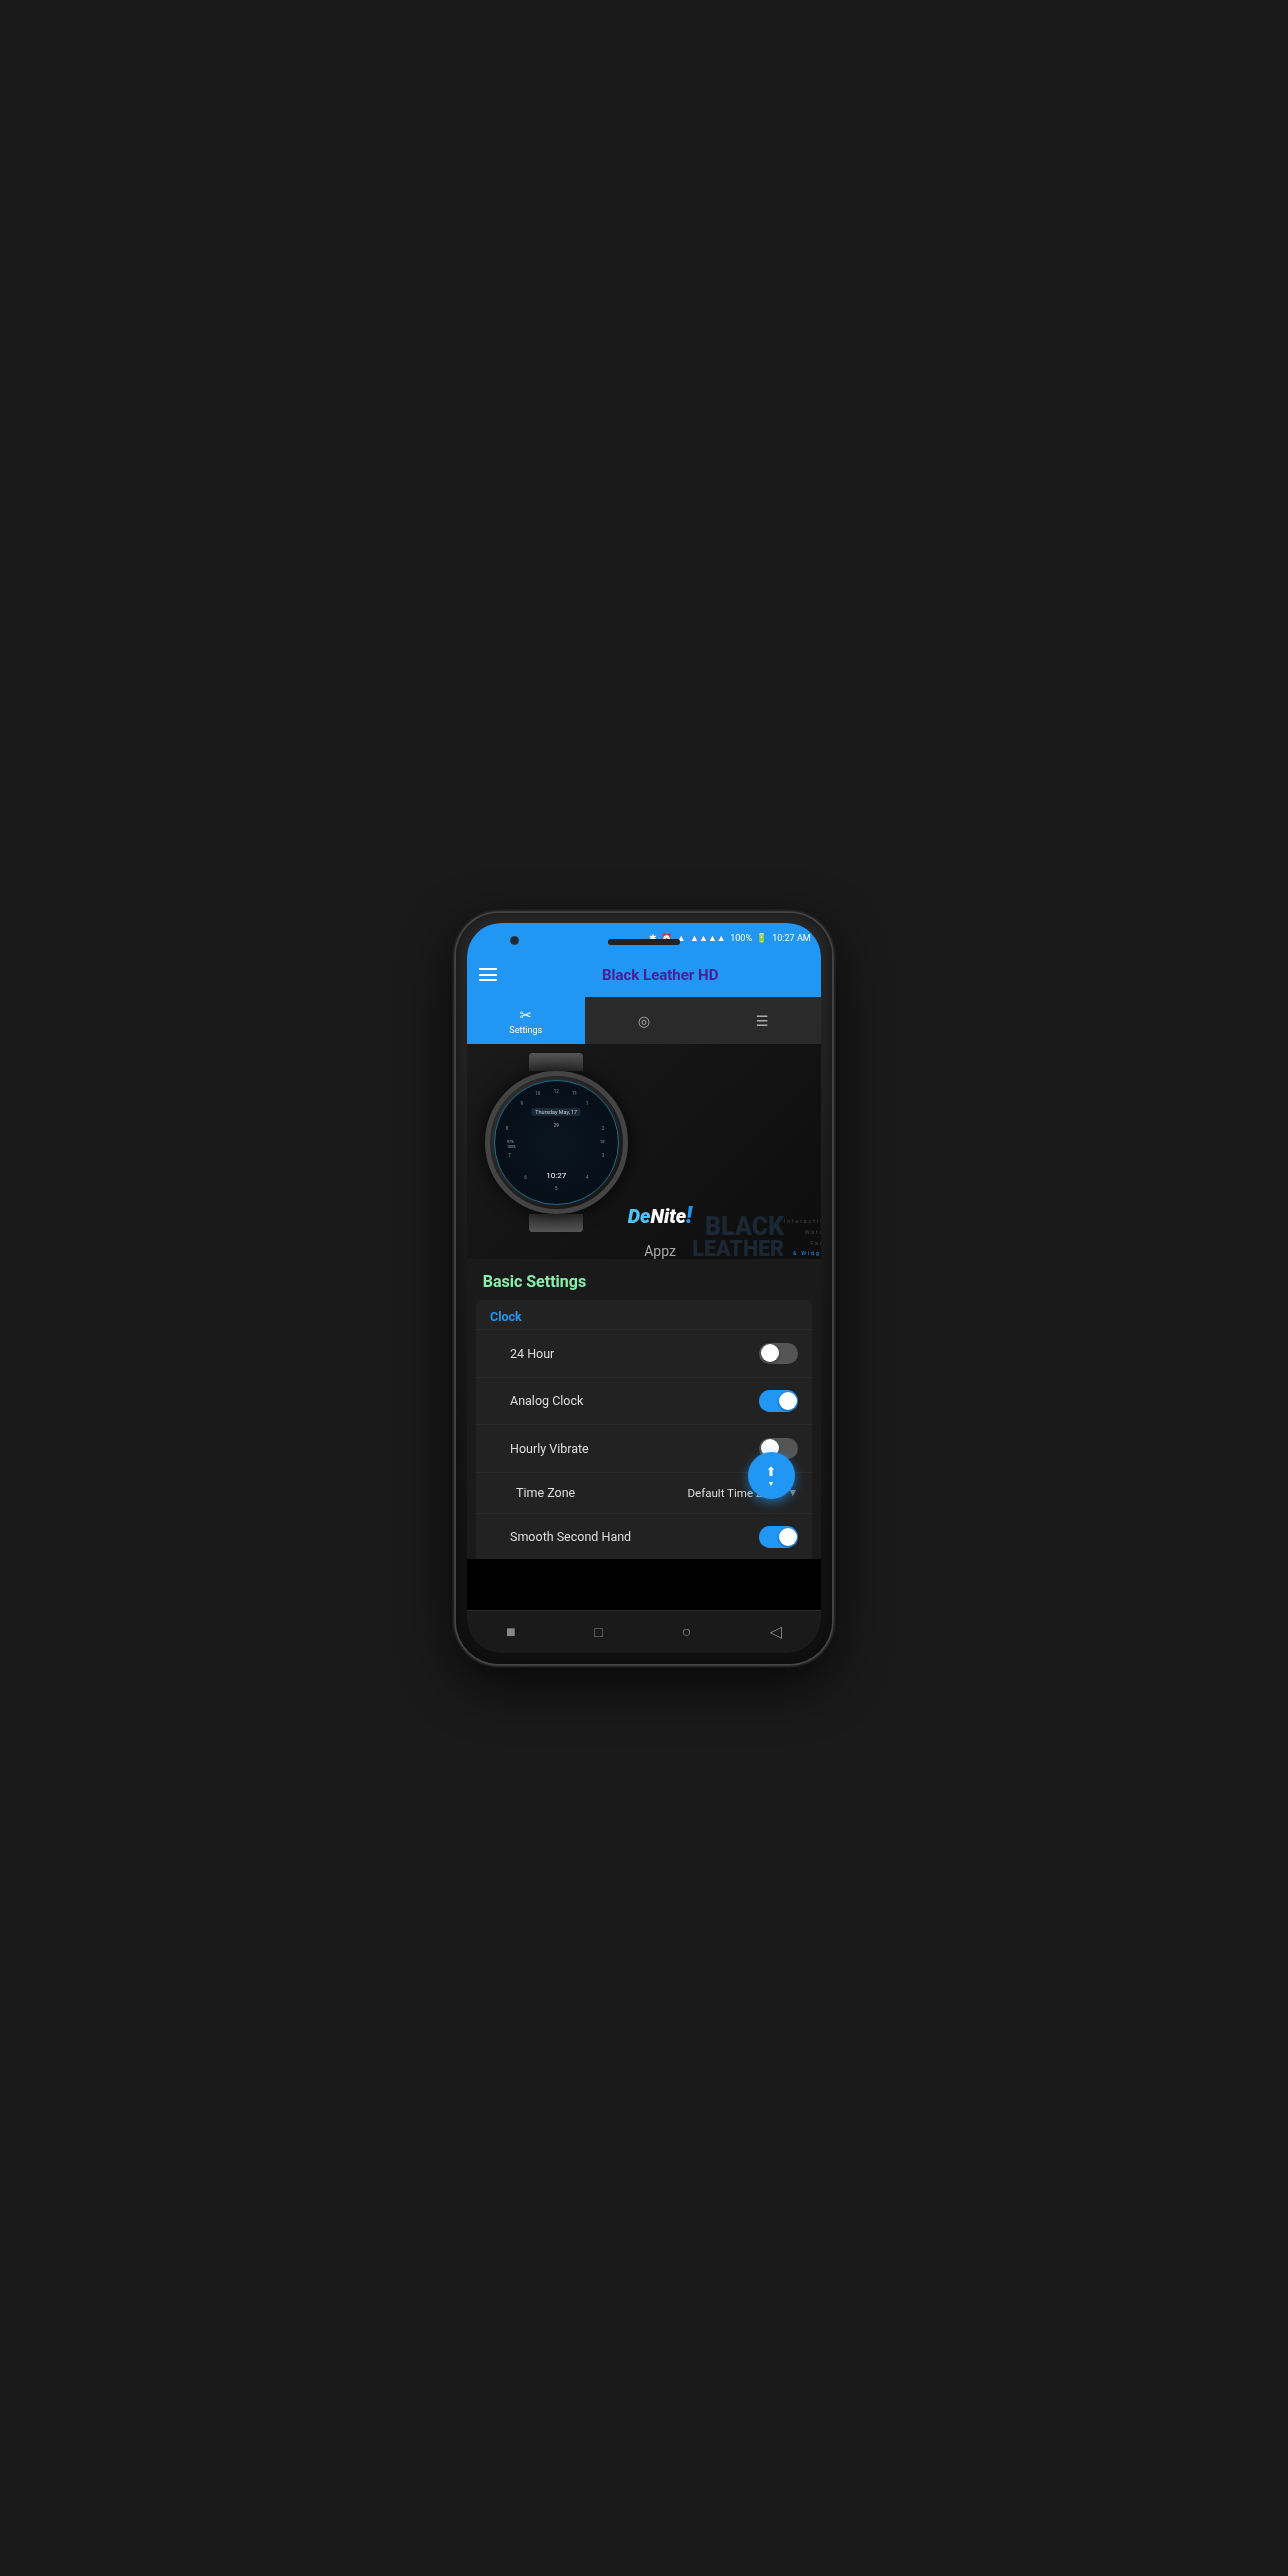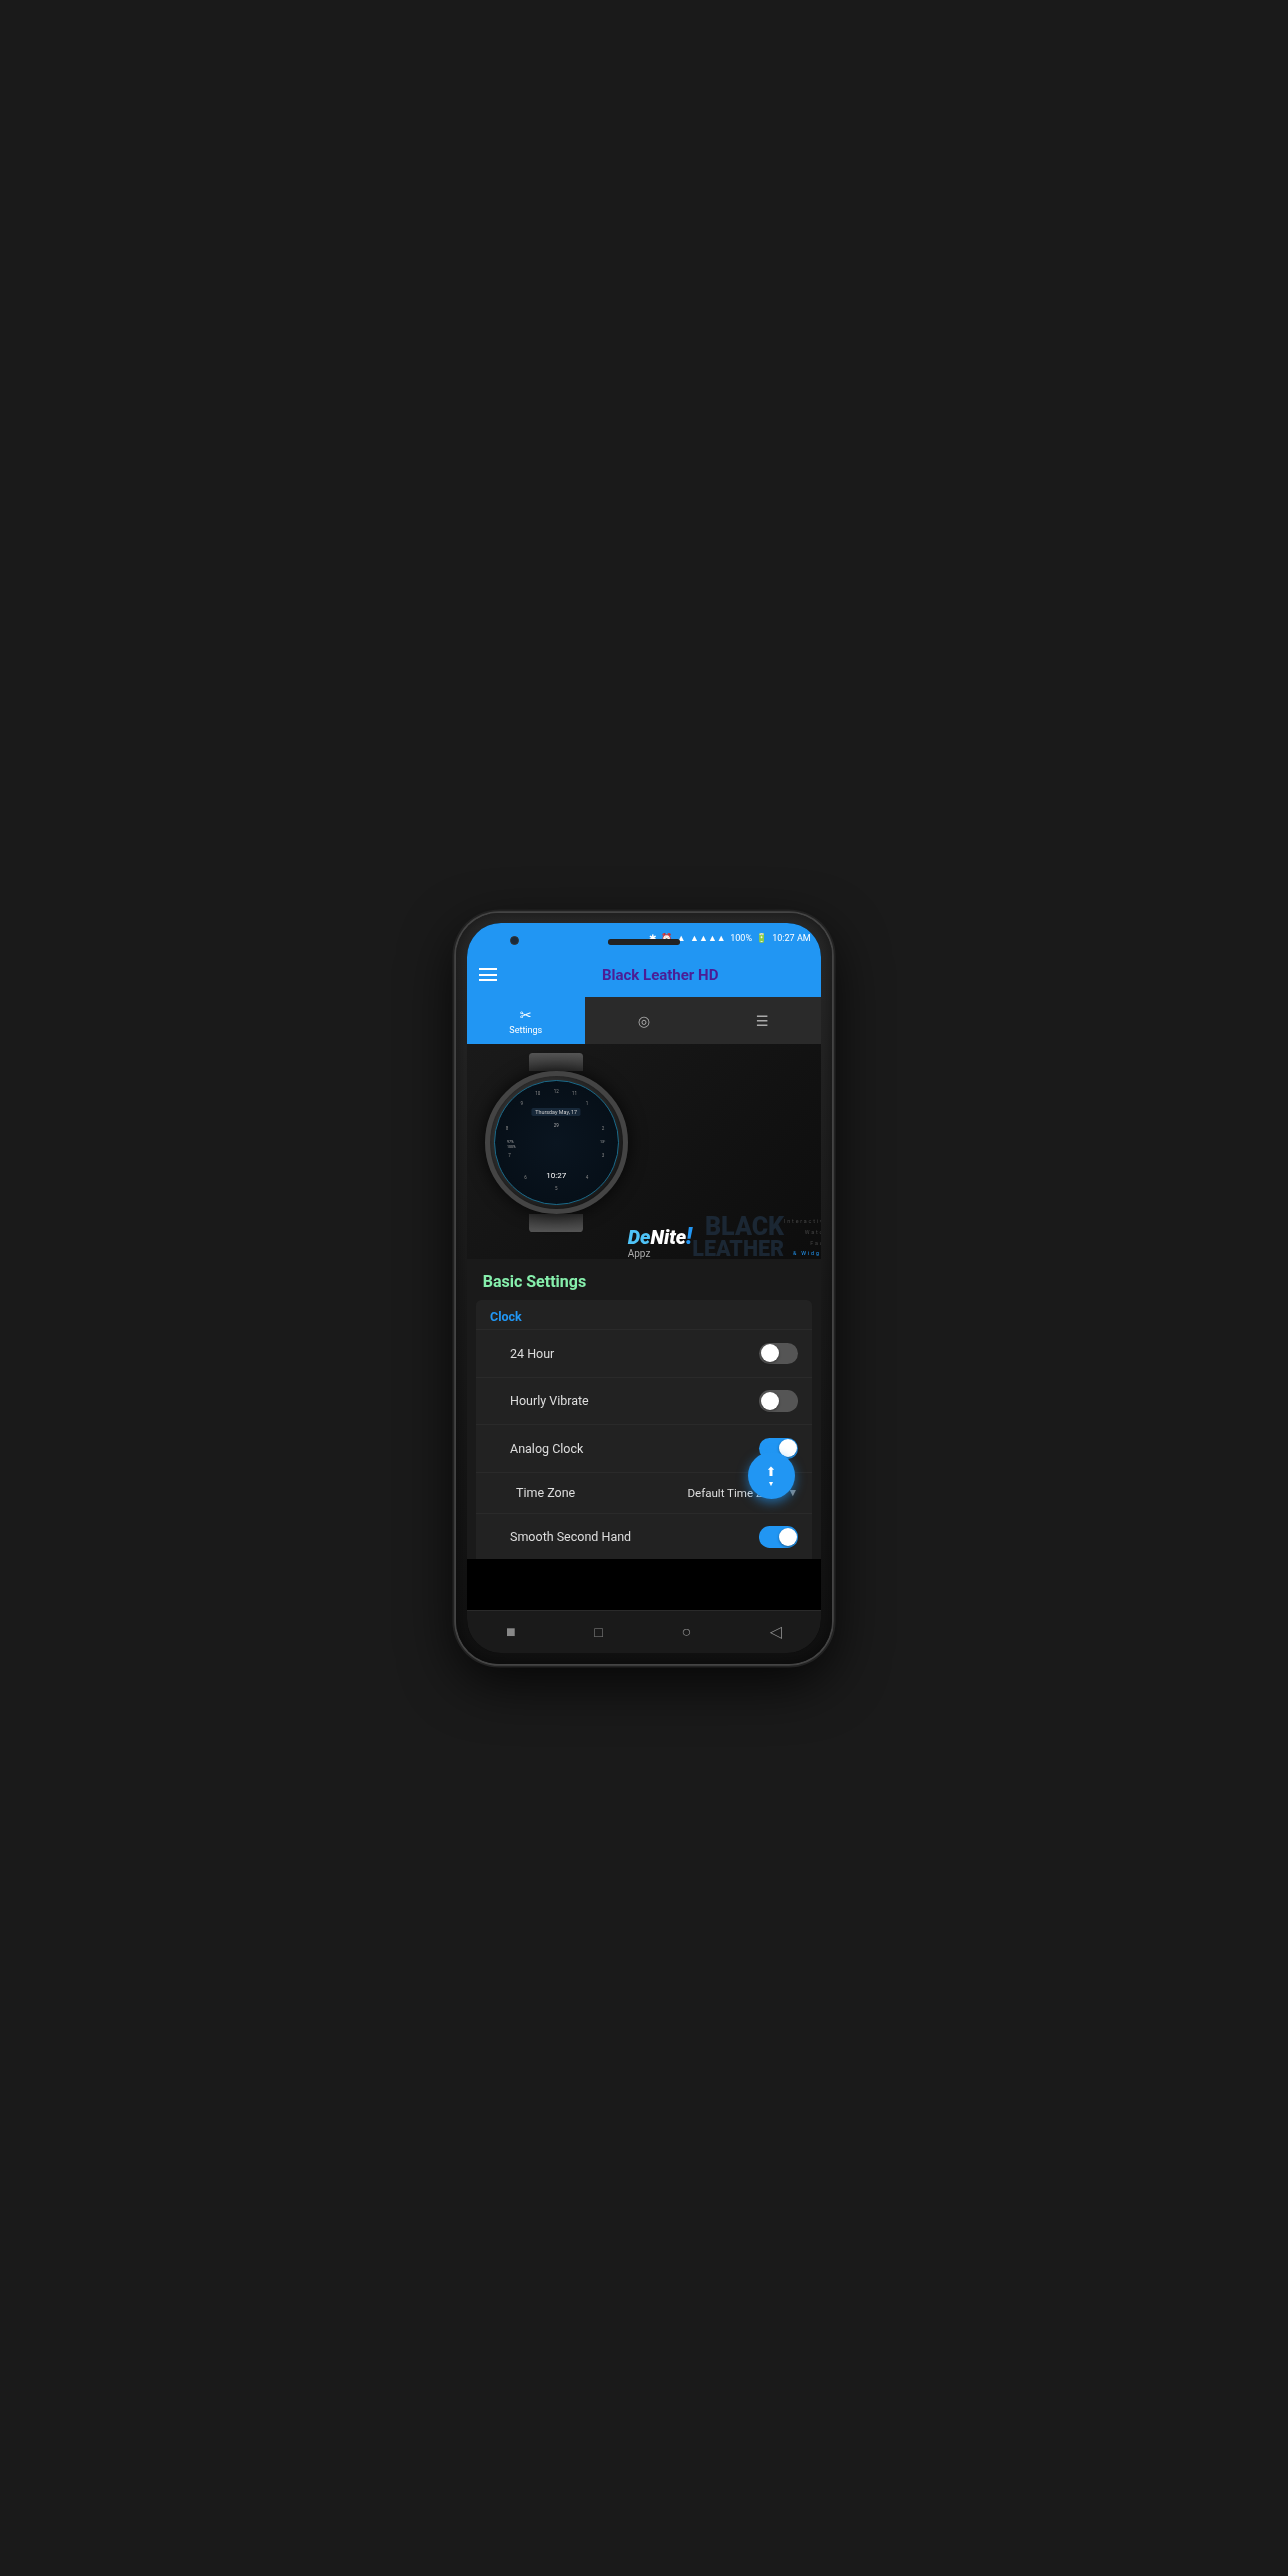--- a/index.html
+++ b/index.html
@@ -513,7 +513,7 @@
               <div style="font-size:19.7px;font-weight:900;line-height:1;">
                 <span style="color:#4fc3f7;font-style:italic;">De</span><span style="color:white;font-style:italic;">Nite</span><span style="color:#2196F3;font-style:italic;font-size:23px;">!</span>
               </div>
-              <div style="font-size:10px;color:#aaa;text-align:left;margin-top:0px;">Appz</div>
+              <div style="font-size:14px;color:#aaa;text-align:center;margin-top:16px;">Appz</div>
             </div>
             <div style="margin-top:14.3px;text-align:right;">
               <div style="font-size:25px;font-weight:900;color:#1e2d3d;text-transform:uppercase;opacity:0.8;line-height:0.95;">BLACK</div>

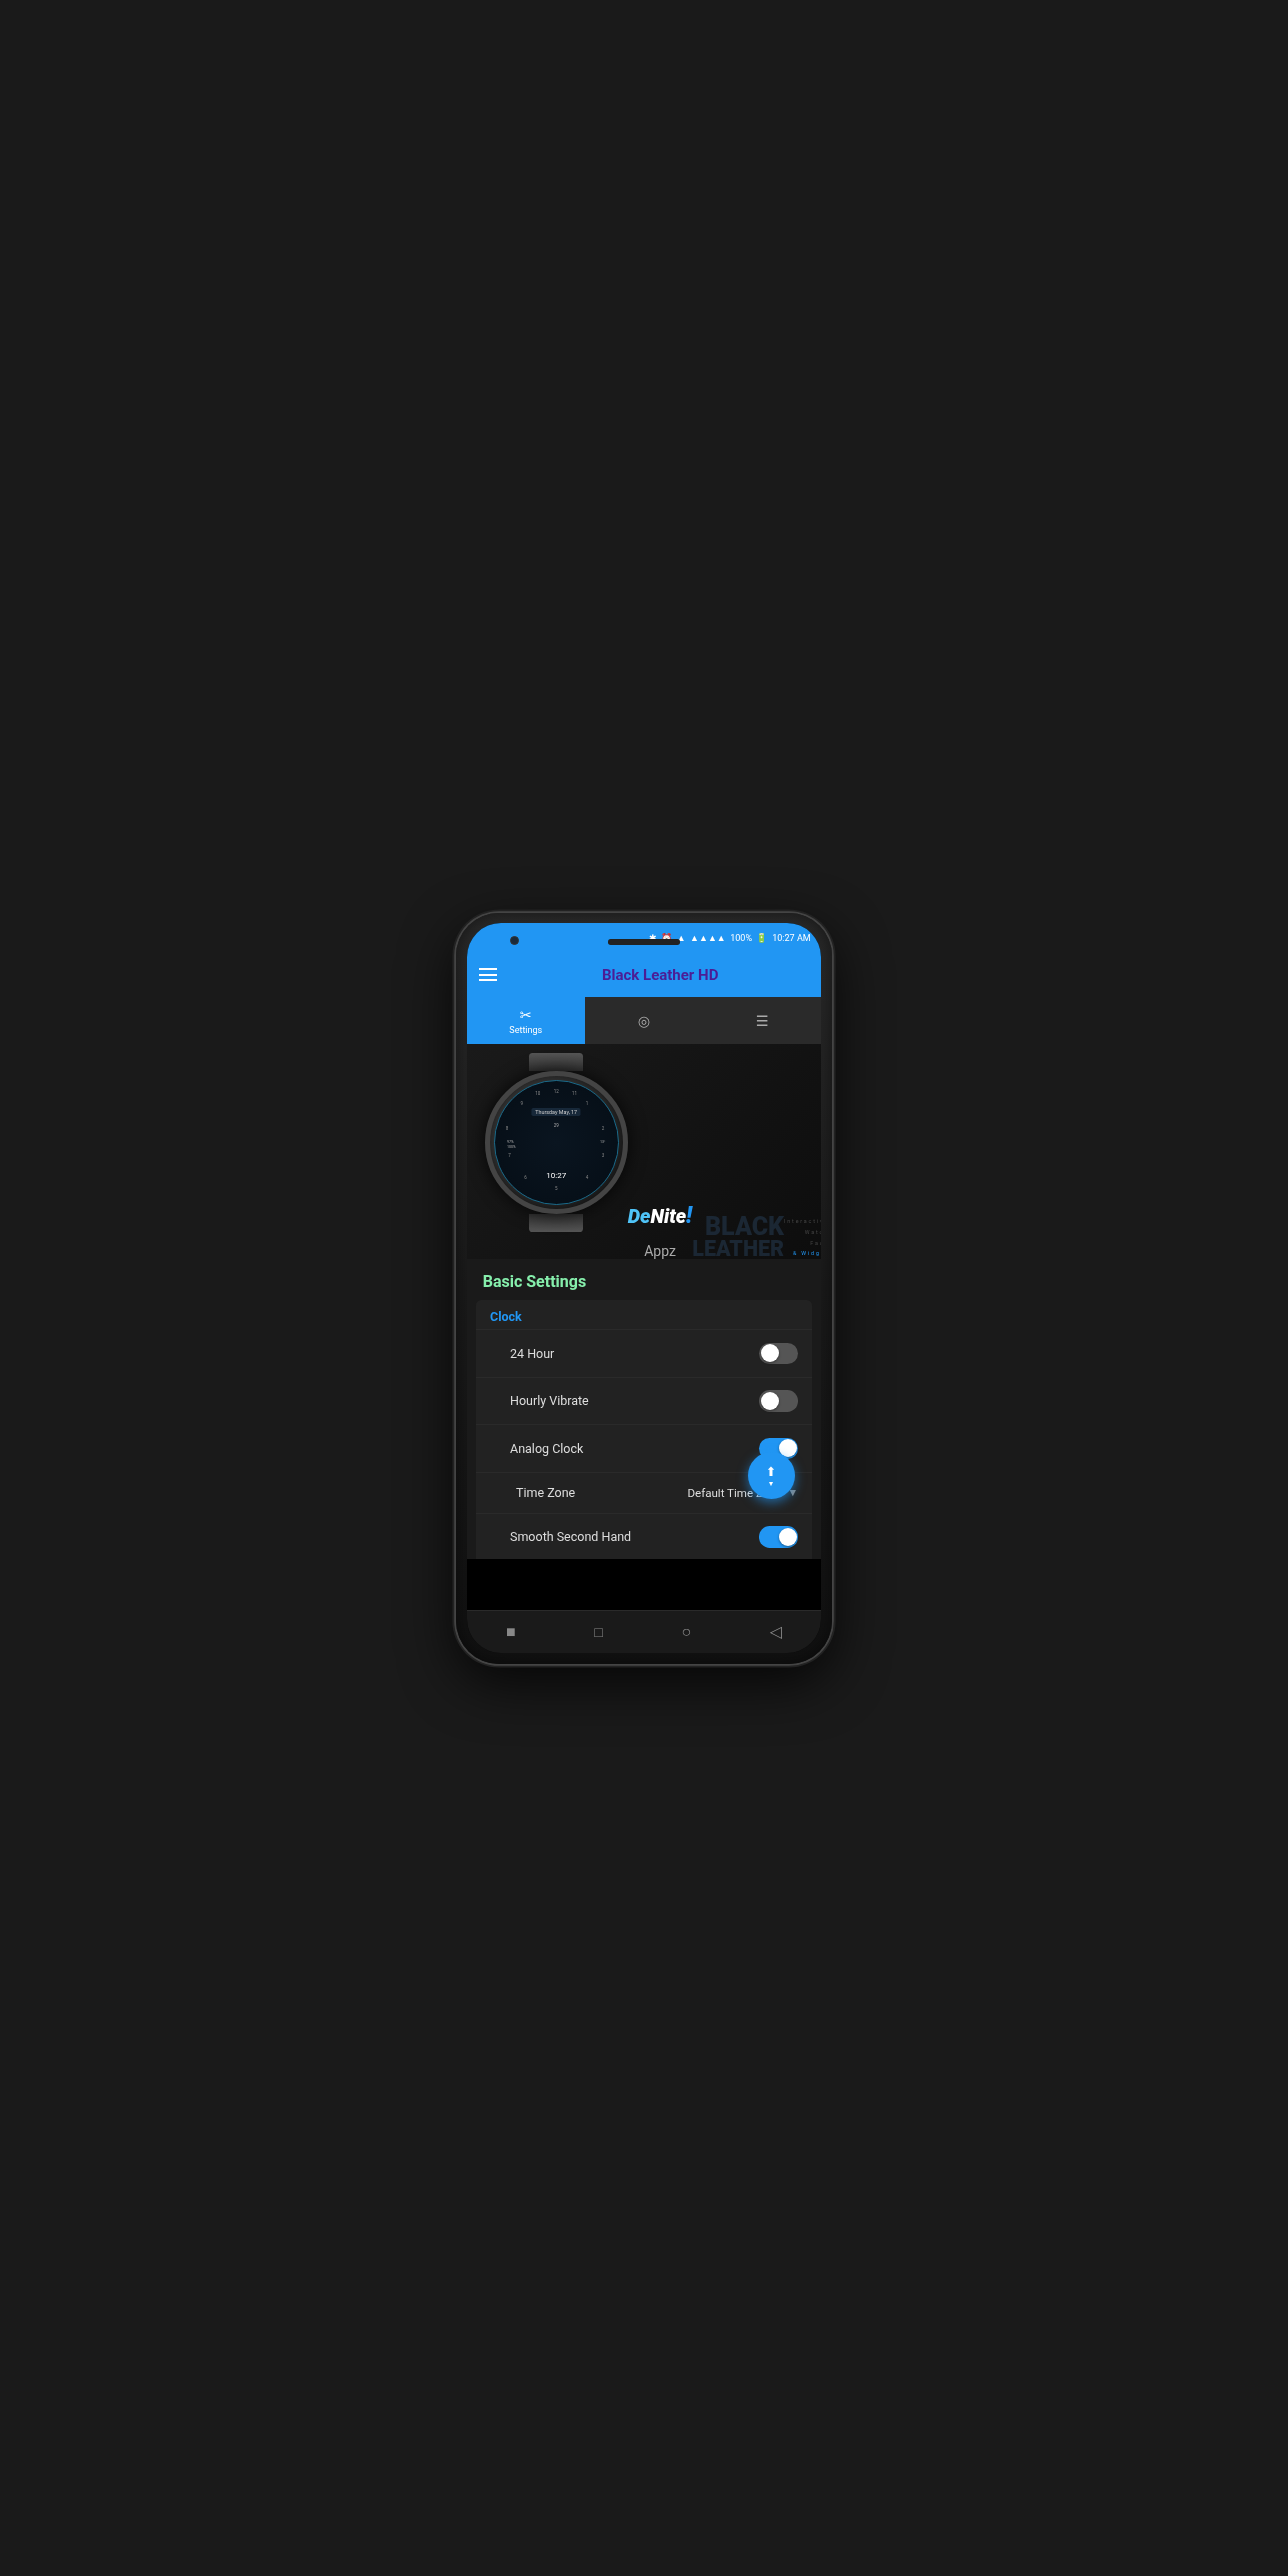--- a/index.html
+++ b/index.html
@@ -541,15 +541,15 @@
             </div>
 
             <div class="settings-row">
+              <span class="settings-label">Analog Clock</span>
+              <div class="toggle on">
+                <div class="toggle-knob"></div>
+              </div>
+            </div>
+
+            <div class="settings-row">
               <span class="settings-label">Hourly Vibrate</span>
               <div class="toggle off">
-                <div class="toggle-knob"></div>
-              </div>
-            </div>
-
-            <div class="settings-row">
-              <span class="settings-label">Analog Clock</span>
-              <div class="toggle on">
                 <div class="toggle-knob"></div>
               </div>
             </div>

